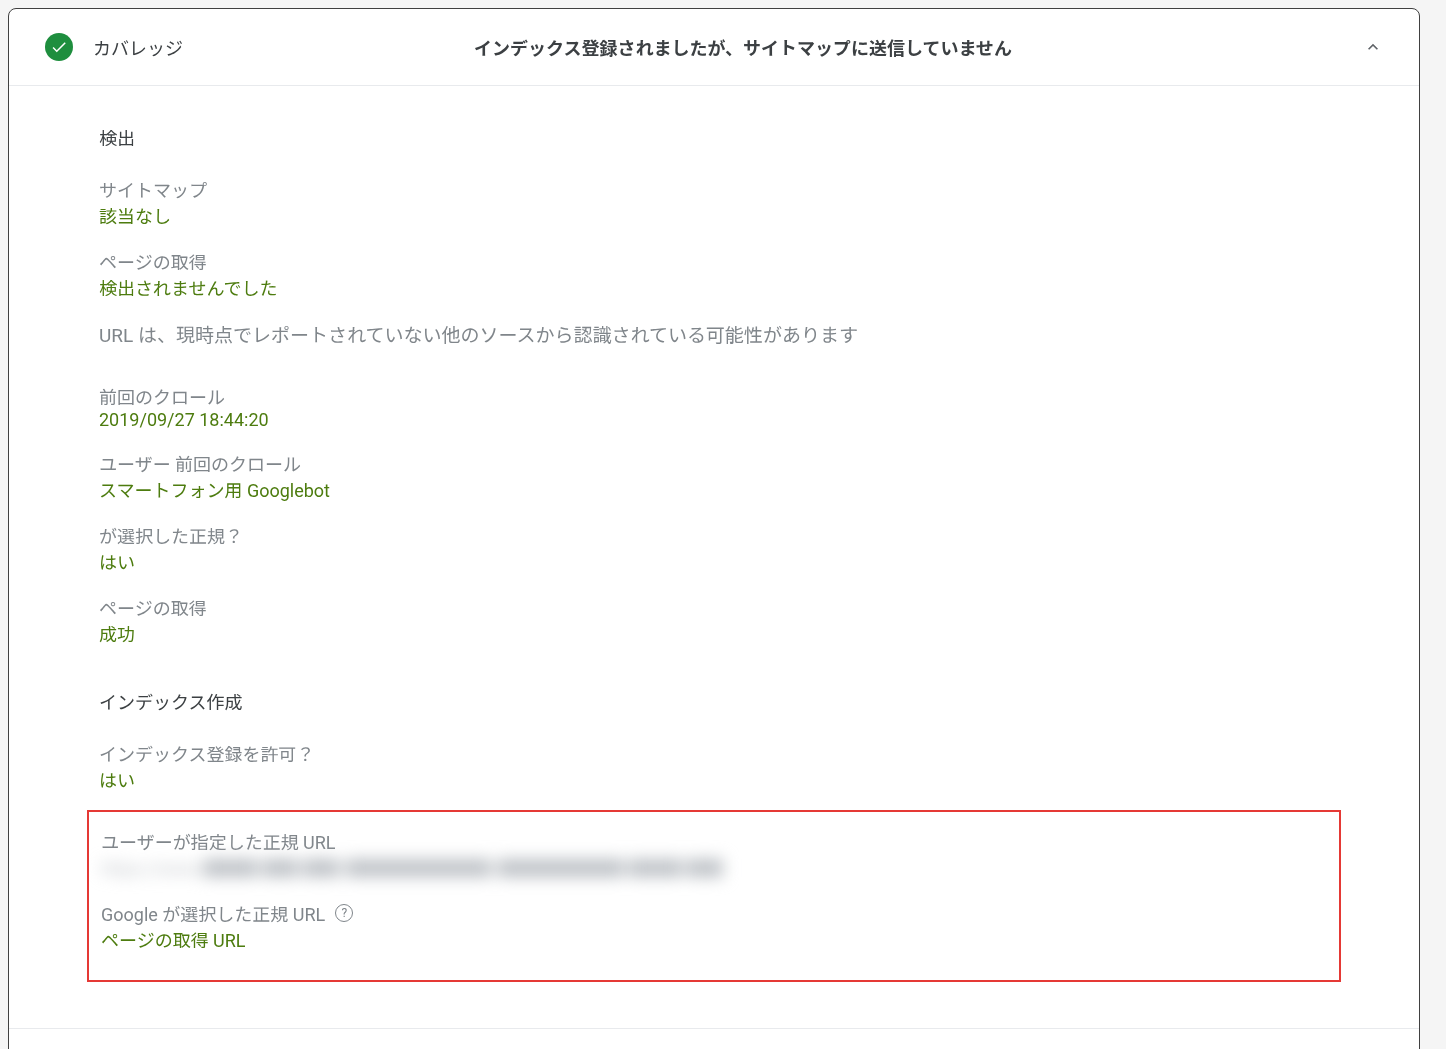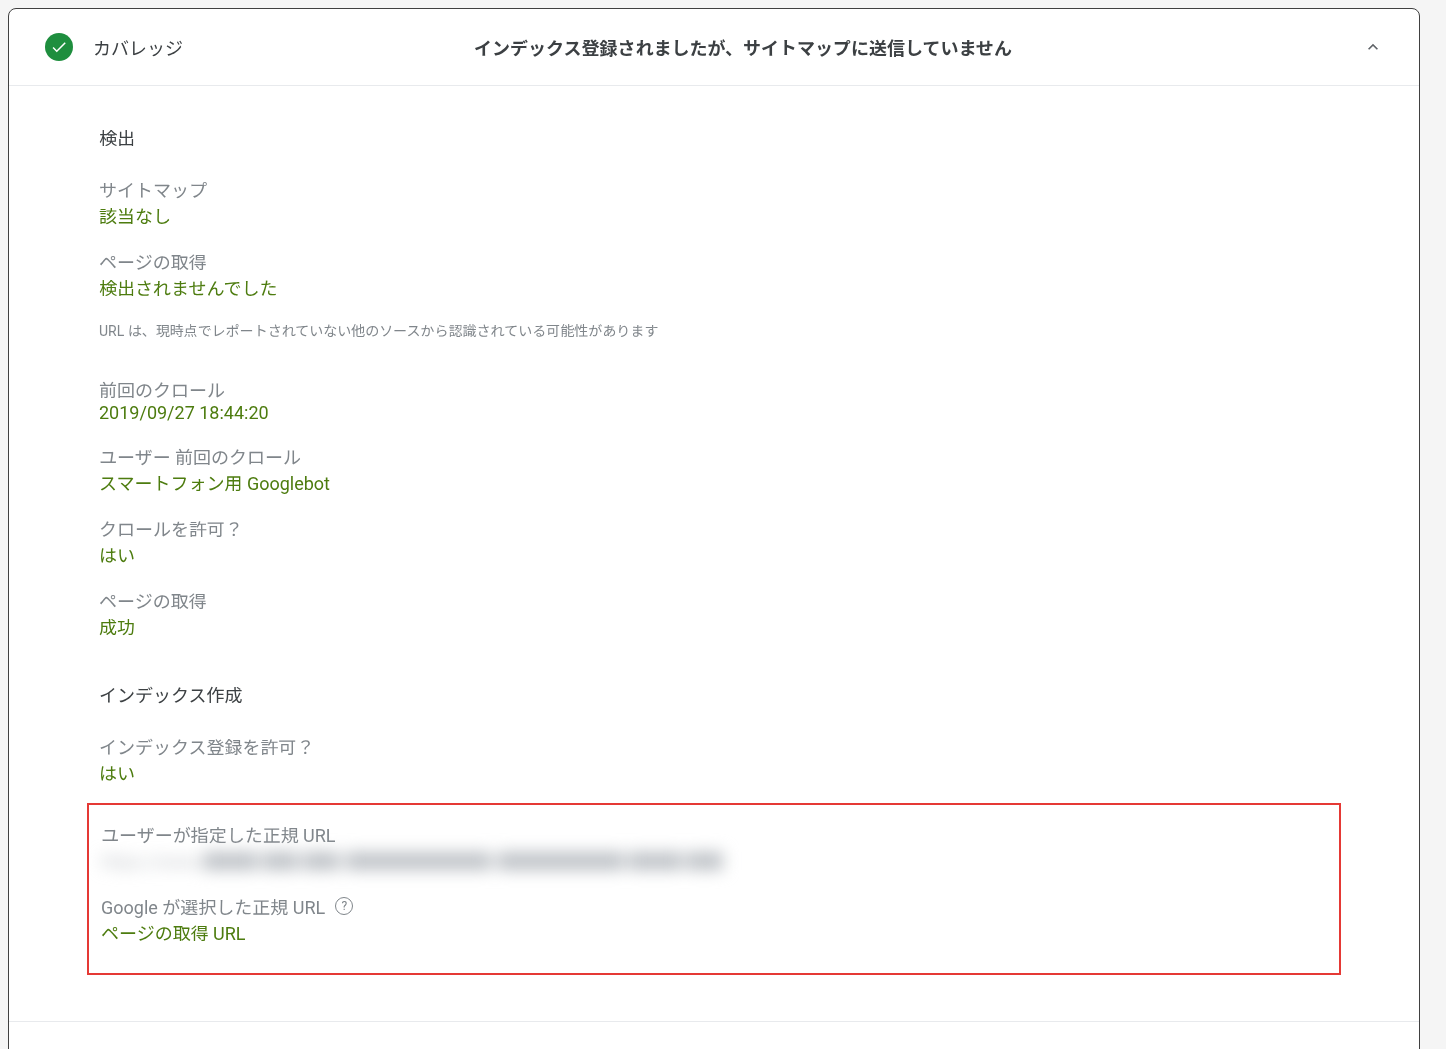--- a/index.html
+++ b/index.html
@@ -96,7 +96,7 @@
       flex: 1;
     }
     .note {
-      font-size: 14px;
+      font-size: 19px;
       color: #80868b;
       margin-bottom: 36px;
       margin-top: 6px;

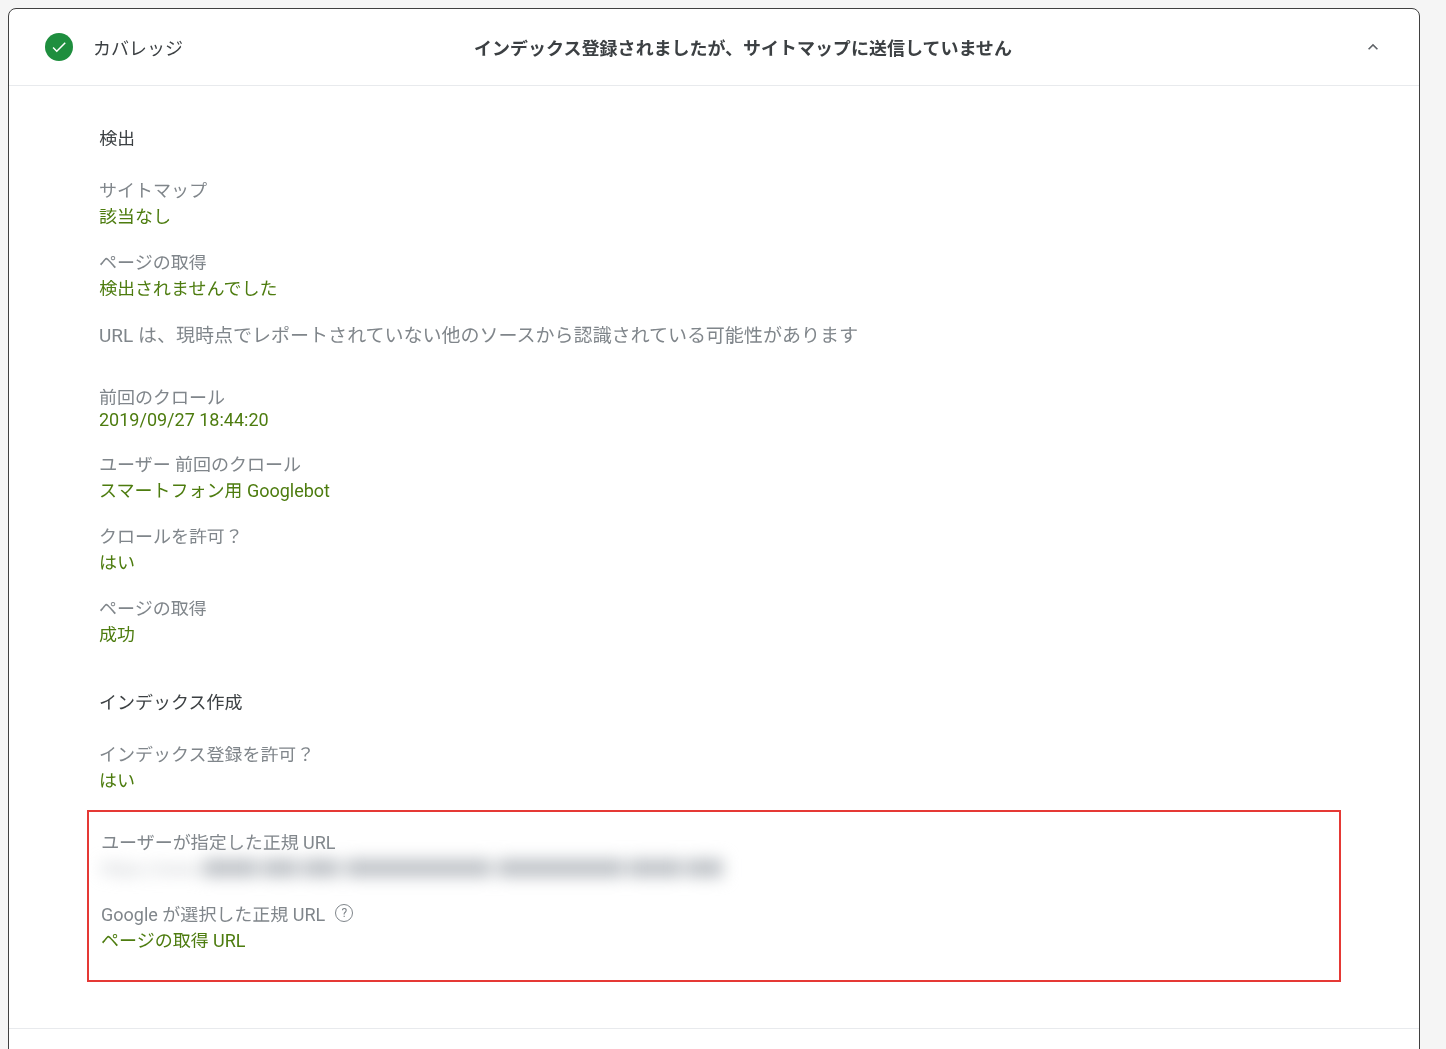--- a/index.html
+++ b/index.html
@@ -188,7 +188,7 @@
       <div class="row-value">スマートフォン用 Googlebot</div>
     </div>
     <div class="row">
-      <div class="row-label">クロールを許可？</div>
+      <div class="row-label">が選択した正規？</div>
       <div class="row-value">はい</div>
     </div>
     <div class="row">

